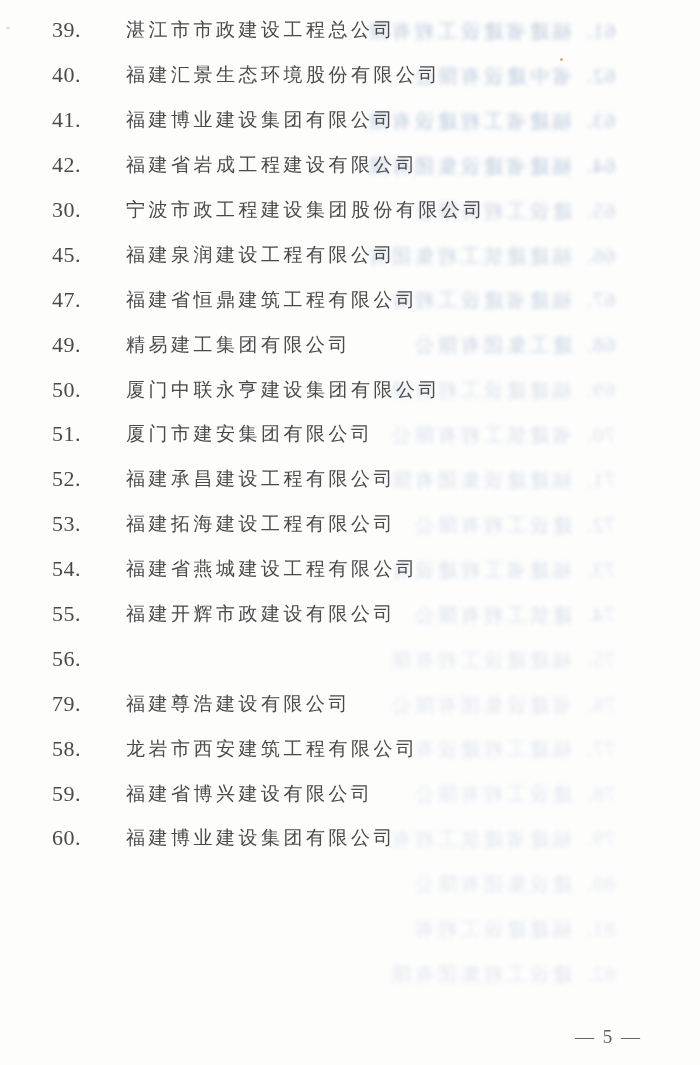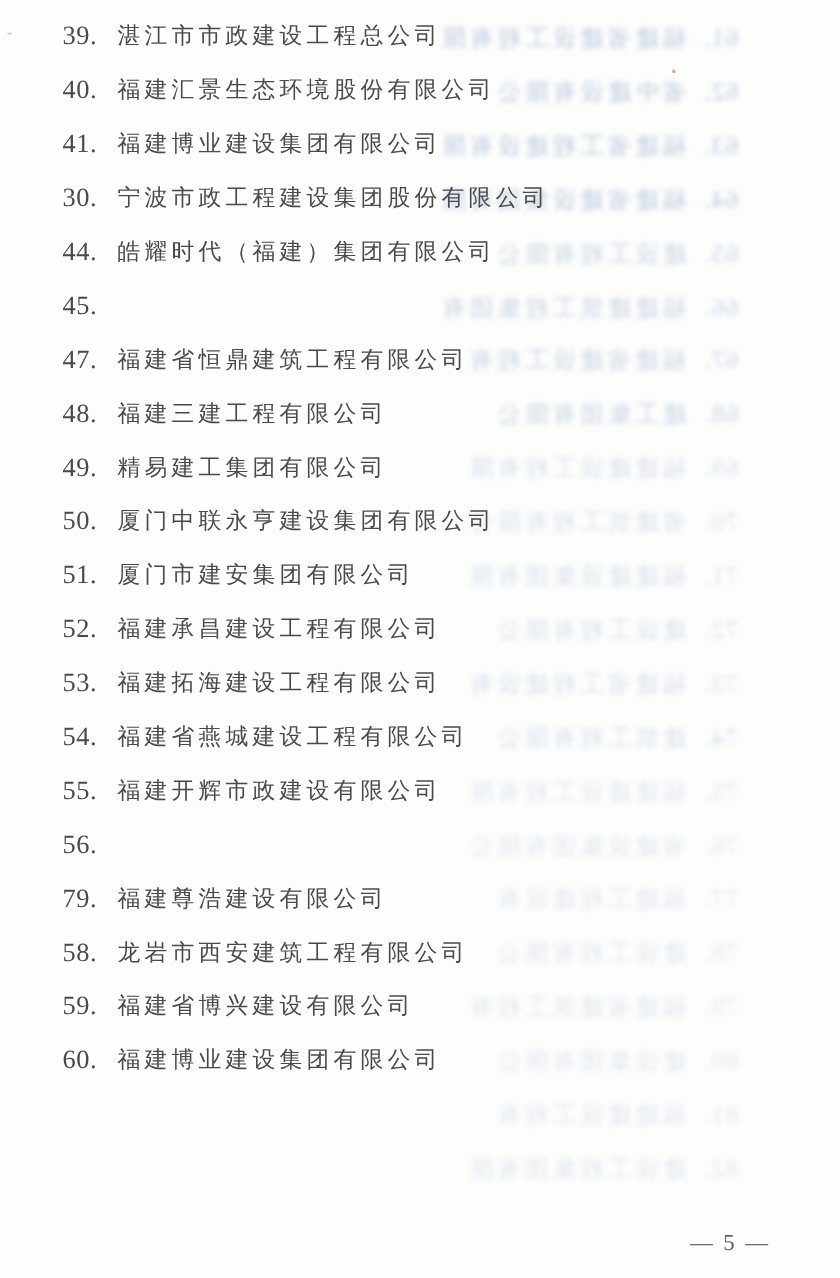--- a/index.html
+++ b/index.html
@@ -49,6 +49,7 @@
     height:44.9px;
     display:flex;
     align-items:center;
+    gap:28px;
   }
   .num{
     display:inline-block;

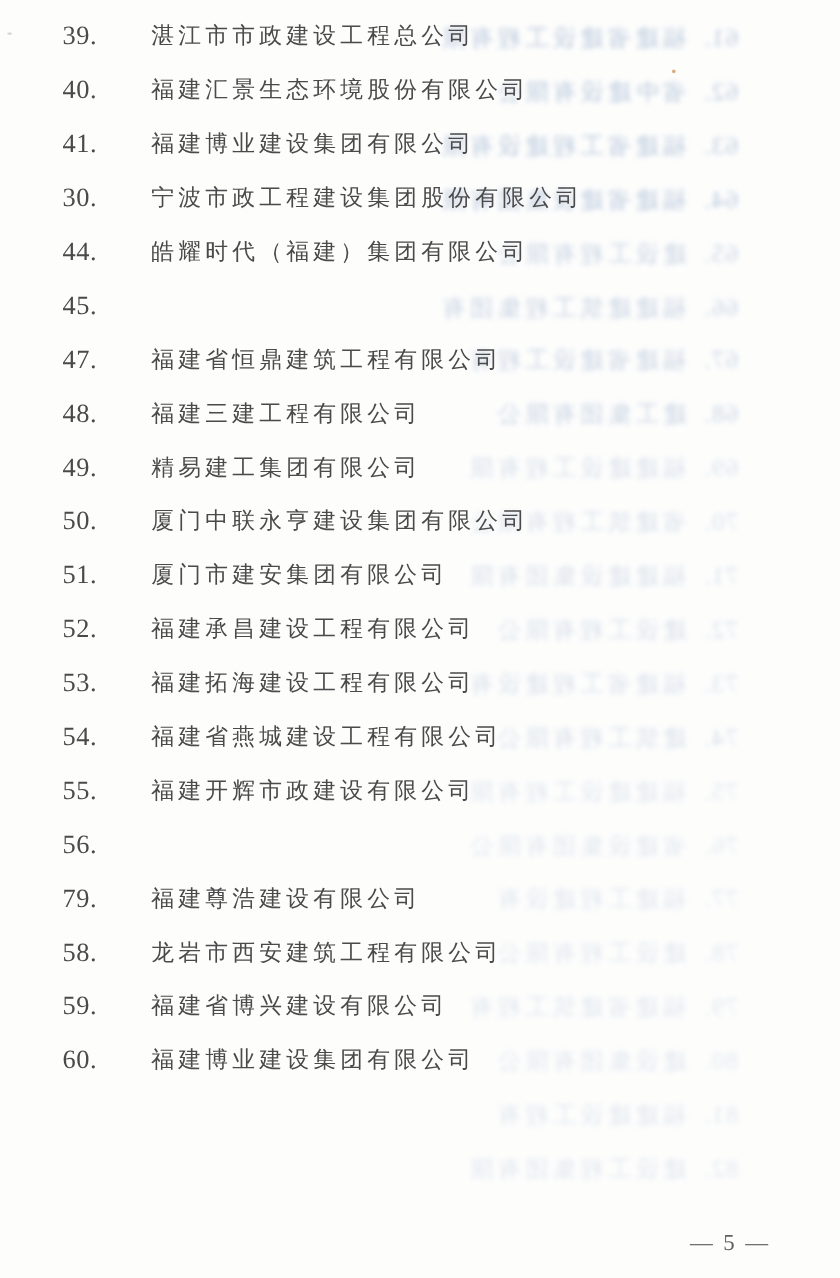--- a/index.html
+++ b/index.html
@@ -128,6 +128,10 @@
         <span class="name">福建博业建设集团有限公司</span>
       </div>
       <div class="row">
+        <span class="num">42.</span>
+        <span class="name">福建省岩成工程建设有限公司</span>
+      </div>
+      <div class="row">
         <span class="num">30.</span>
         <span class="name">宁波市政工程建设集团股份有限公司</span>
       </div>

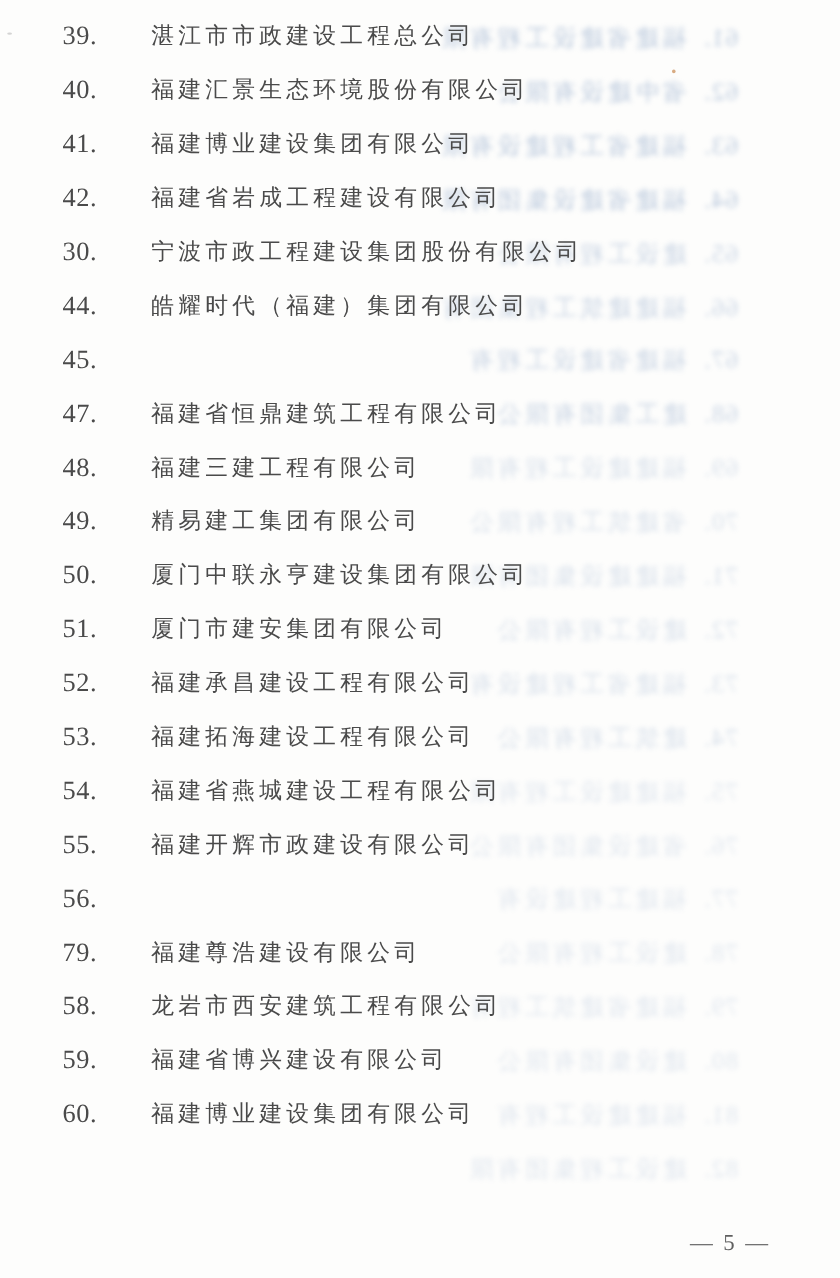--- a/index.html
+++ b/index.html
@@ -136,10 +136,6 @@
         <span class="name">宁波市政工程建设集团股份有限公司</span>
       </div>
       <div class="row">
-        <span class="num">44.</span>
-        <span class="name">皓耀时代（福建）集团有限公司</span>
-      </div>
-      <div class="row">
         <span class="num">45.</span>
       </div>
       <div class="row">

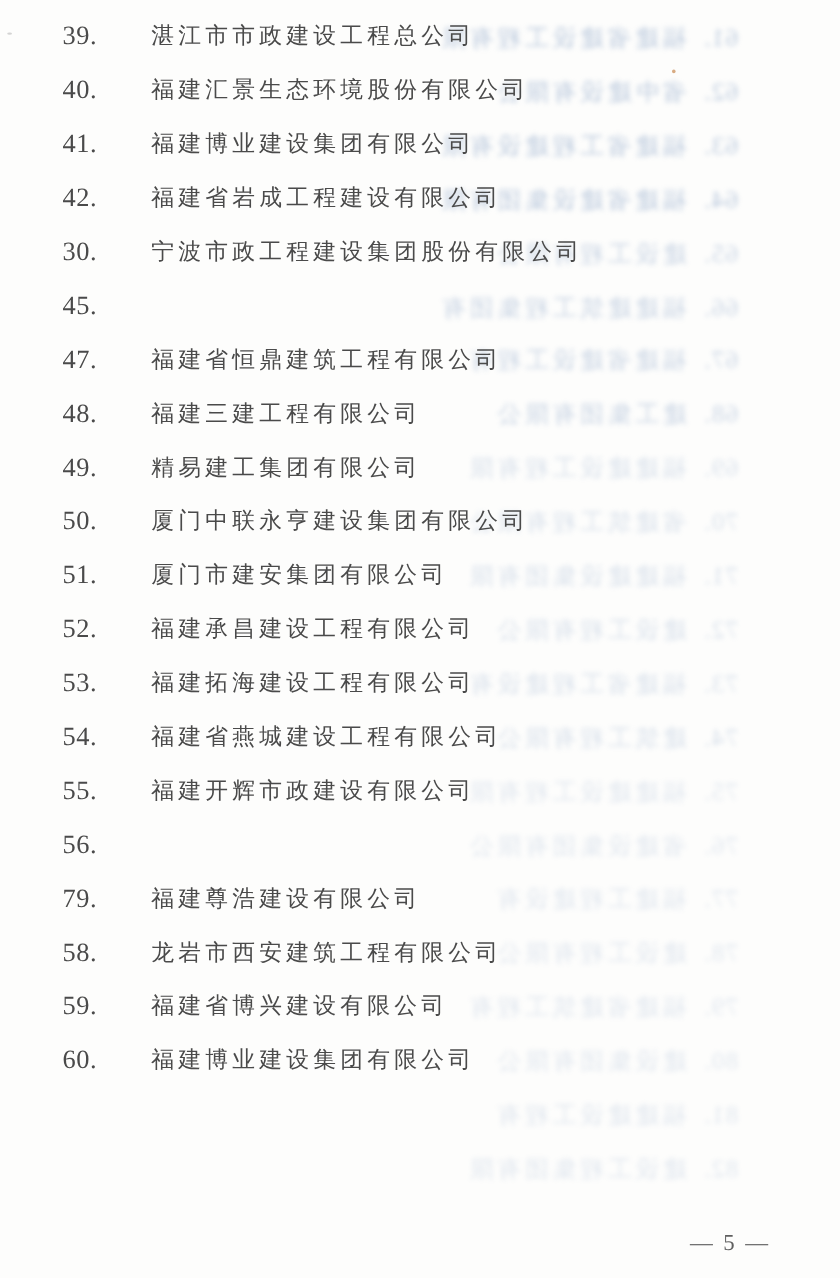--- a/index.html
+++ b/index.html
@@ -137,6 +137,7 @@
       </div>
       <div class="row">
         <span class="num">45.</span>
+        <span class="name">福建泉润建设工程有限公司</span>
       </div>
       <div class="row">
         <span class="num">47.</span>

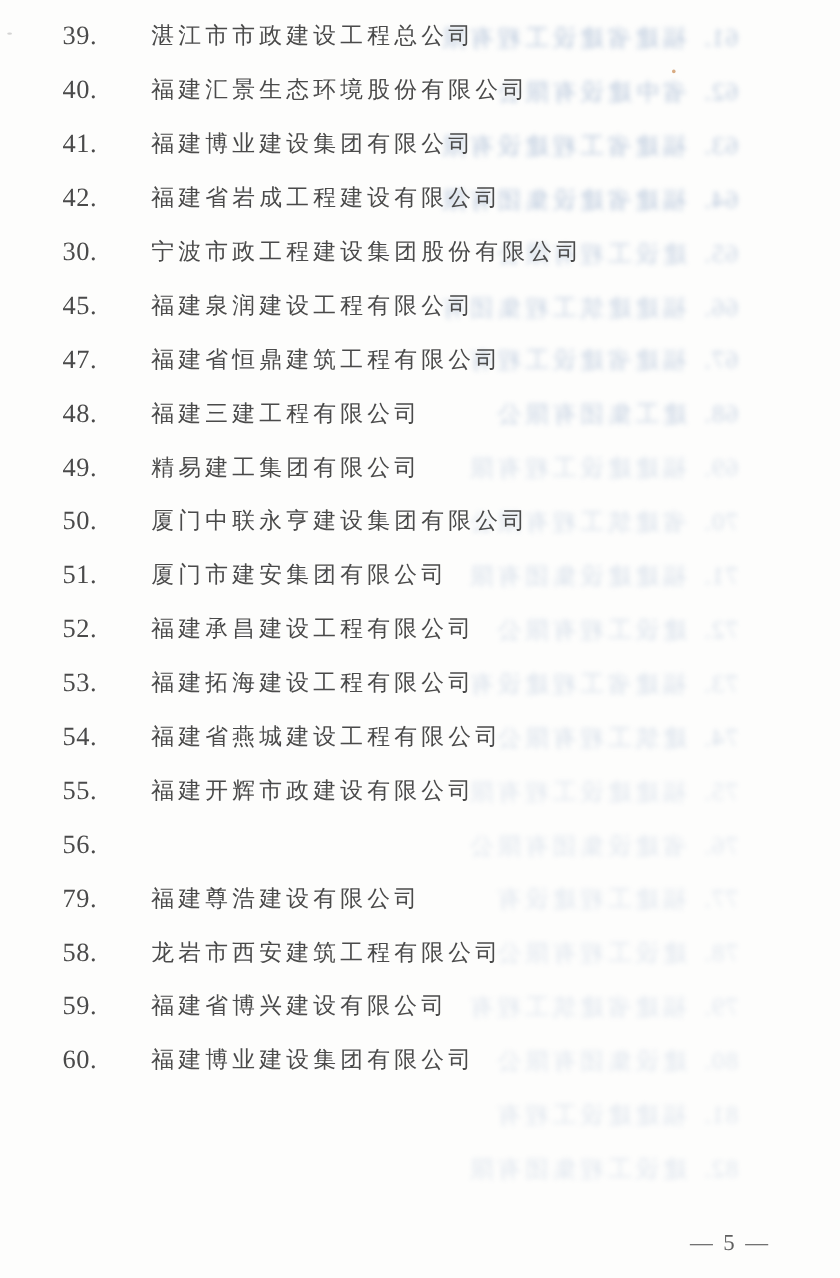--- a/index.html
+++ b/index.html
@@ -144,10 +144,6 @@
         <span class="name">福建省恒鼎建筑工程有限公司</span>
       </div>
       <div class="row">
-        <span class="num">48.</span>
-        <span class="name">福建三建工程有限公司</span>
-      </div>
-      <div class="row">
         <span class="num">49.</span>
         <span class="name">精易建工集团有限公司</span>
       </div>

